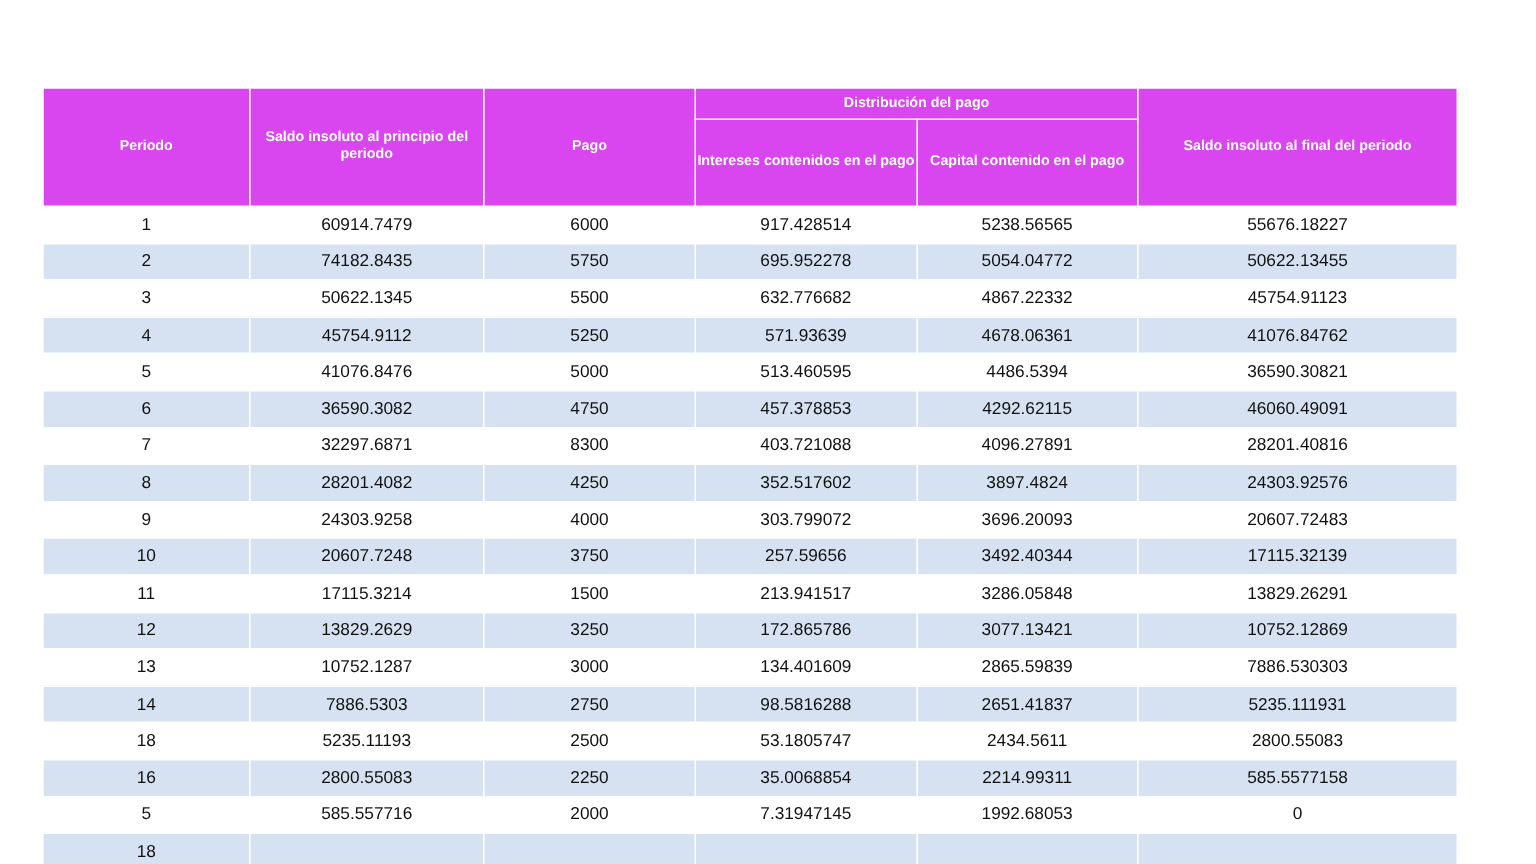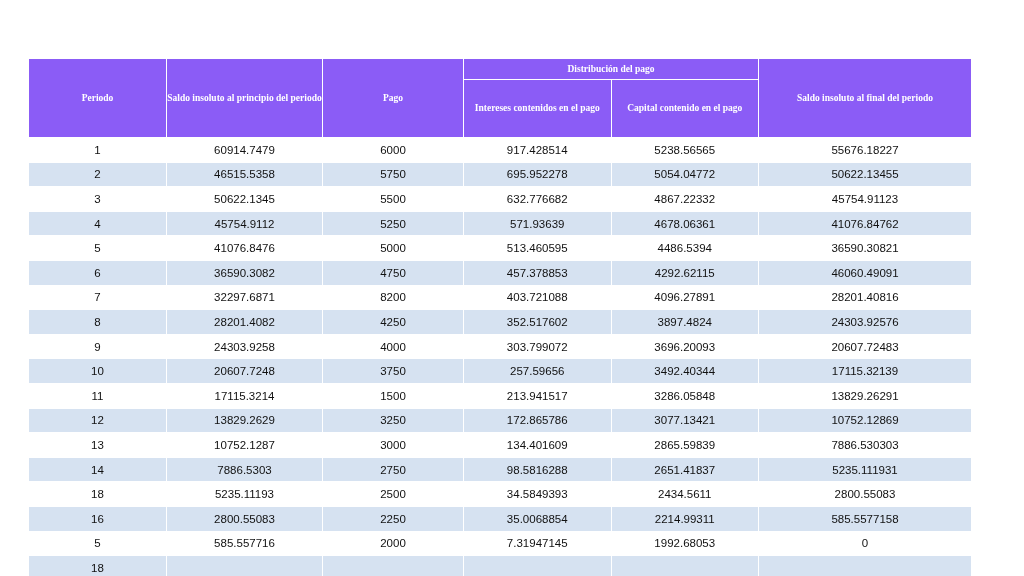--- a/index.html
+++ b/index.html
@@ -36,13 +36,12 @@
     vertical-align: middle;
   }
   thead th {
-    background: #8b5cf6;
+    background: #d946ef;
     color: #ffffff;
     font-size: 9.5px;
     font-weight: bold;
     line-height: 1.15;
     padding: 3px 4px;
-    font-family: Liberation Serif, serif;
   }
   thead th.group-title {
     font-size: 9.5px;

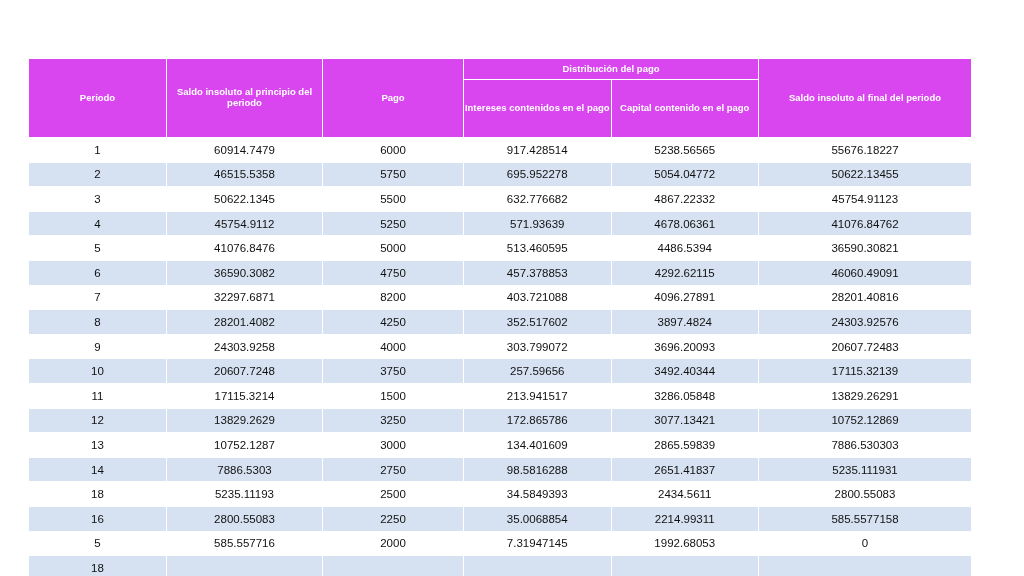--- a/index.html
+++ b/index.html
@@ -99,7 +99,7 @@
           </tr>
           <tr class="even">
             <td class="col-periodo">2</td>
-            <td class="col-saldoini">46515.5358</td>
+            <td class="col-saldoini">74182.8435</td>
             <td class="col-pago">5750</td>
             <td class="col-int">695.952278</td>
             <td class="col-cap">5054.04772</td>

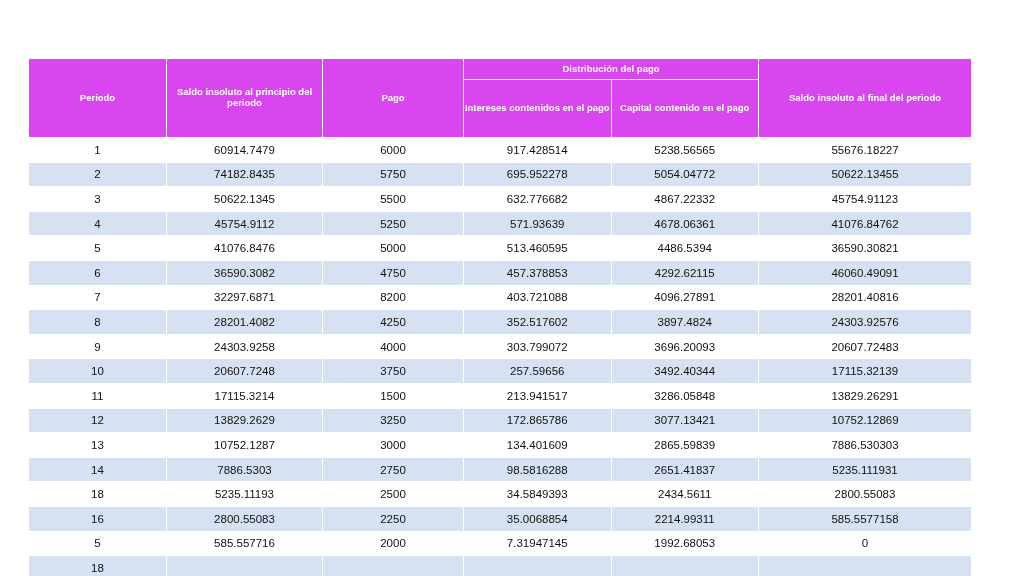--- a/index.html
+++ b/index.html
@@ -140,7 +140,7 @@
           <tr class="odd">
             <td class="col-periodo">7</td>
             <td class="col-saldoini">32297.6871</td>
-            <td class="col-pago">8200</td>
+            <td class="col-pago">8300</td>
             <td class="col-int">403.721088</td>
             <td class="col-cap">4096.27891</td>
             <td class="col-saldofin">28201.40816</td>

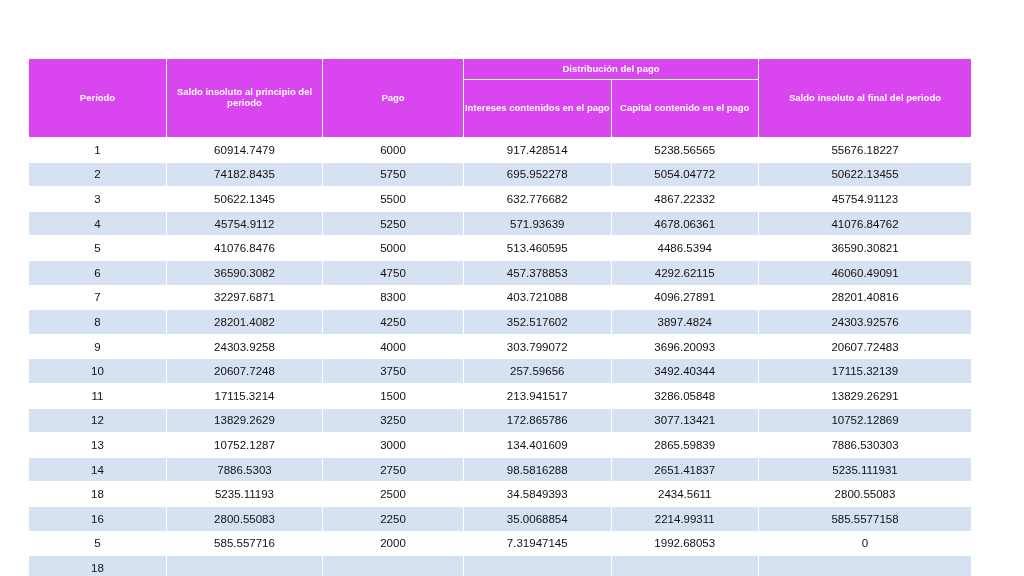--- a/index.html
+++ b/index.html
@@ -205,7 +205,7 @@
             <td class="col-periodo">18</td>
             <td class="col-saldoini">5235.11193</td>
             <td class="col-pago">2500</td>
-            <td class="col-int">34.5849393</td>
+            <td class="col-int">53.1805747</td>
             <td class="col-cap">2434.5611</td>
             <td class="col-saldofin">2800.55083</td>
           </tr>

